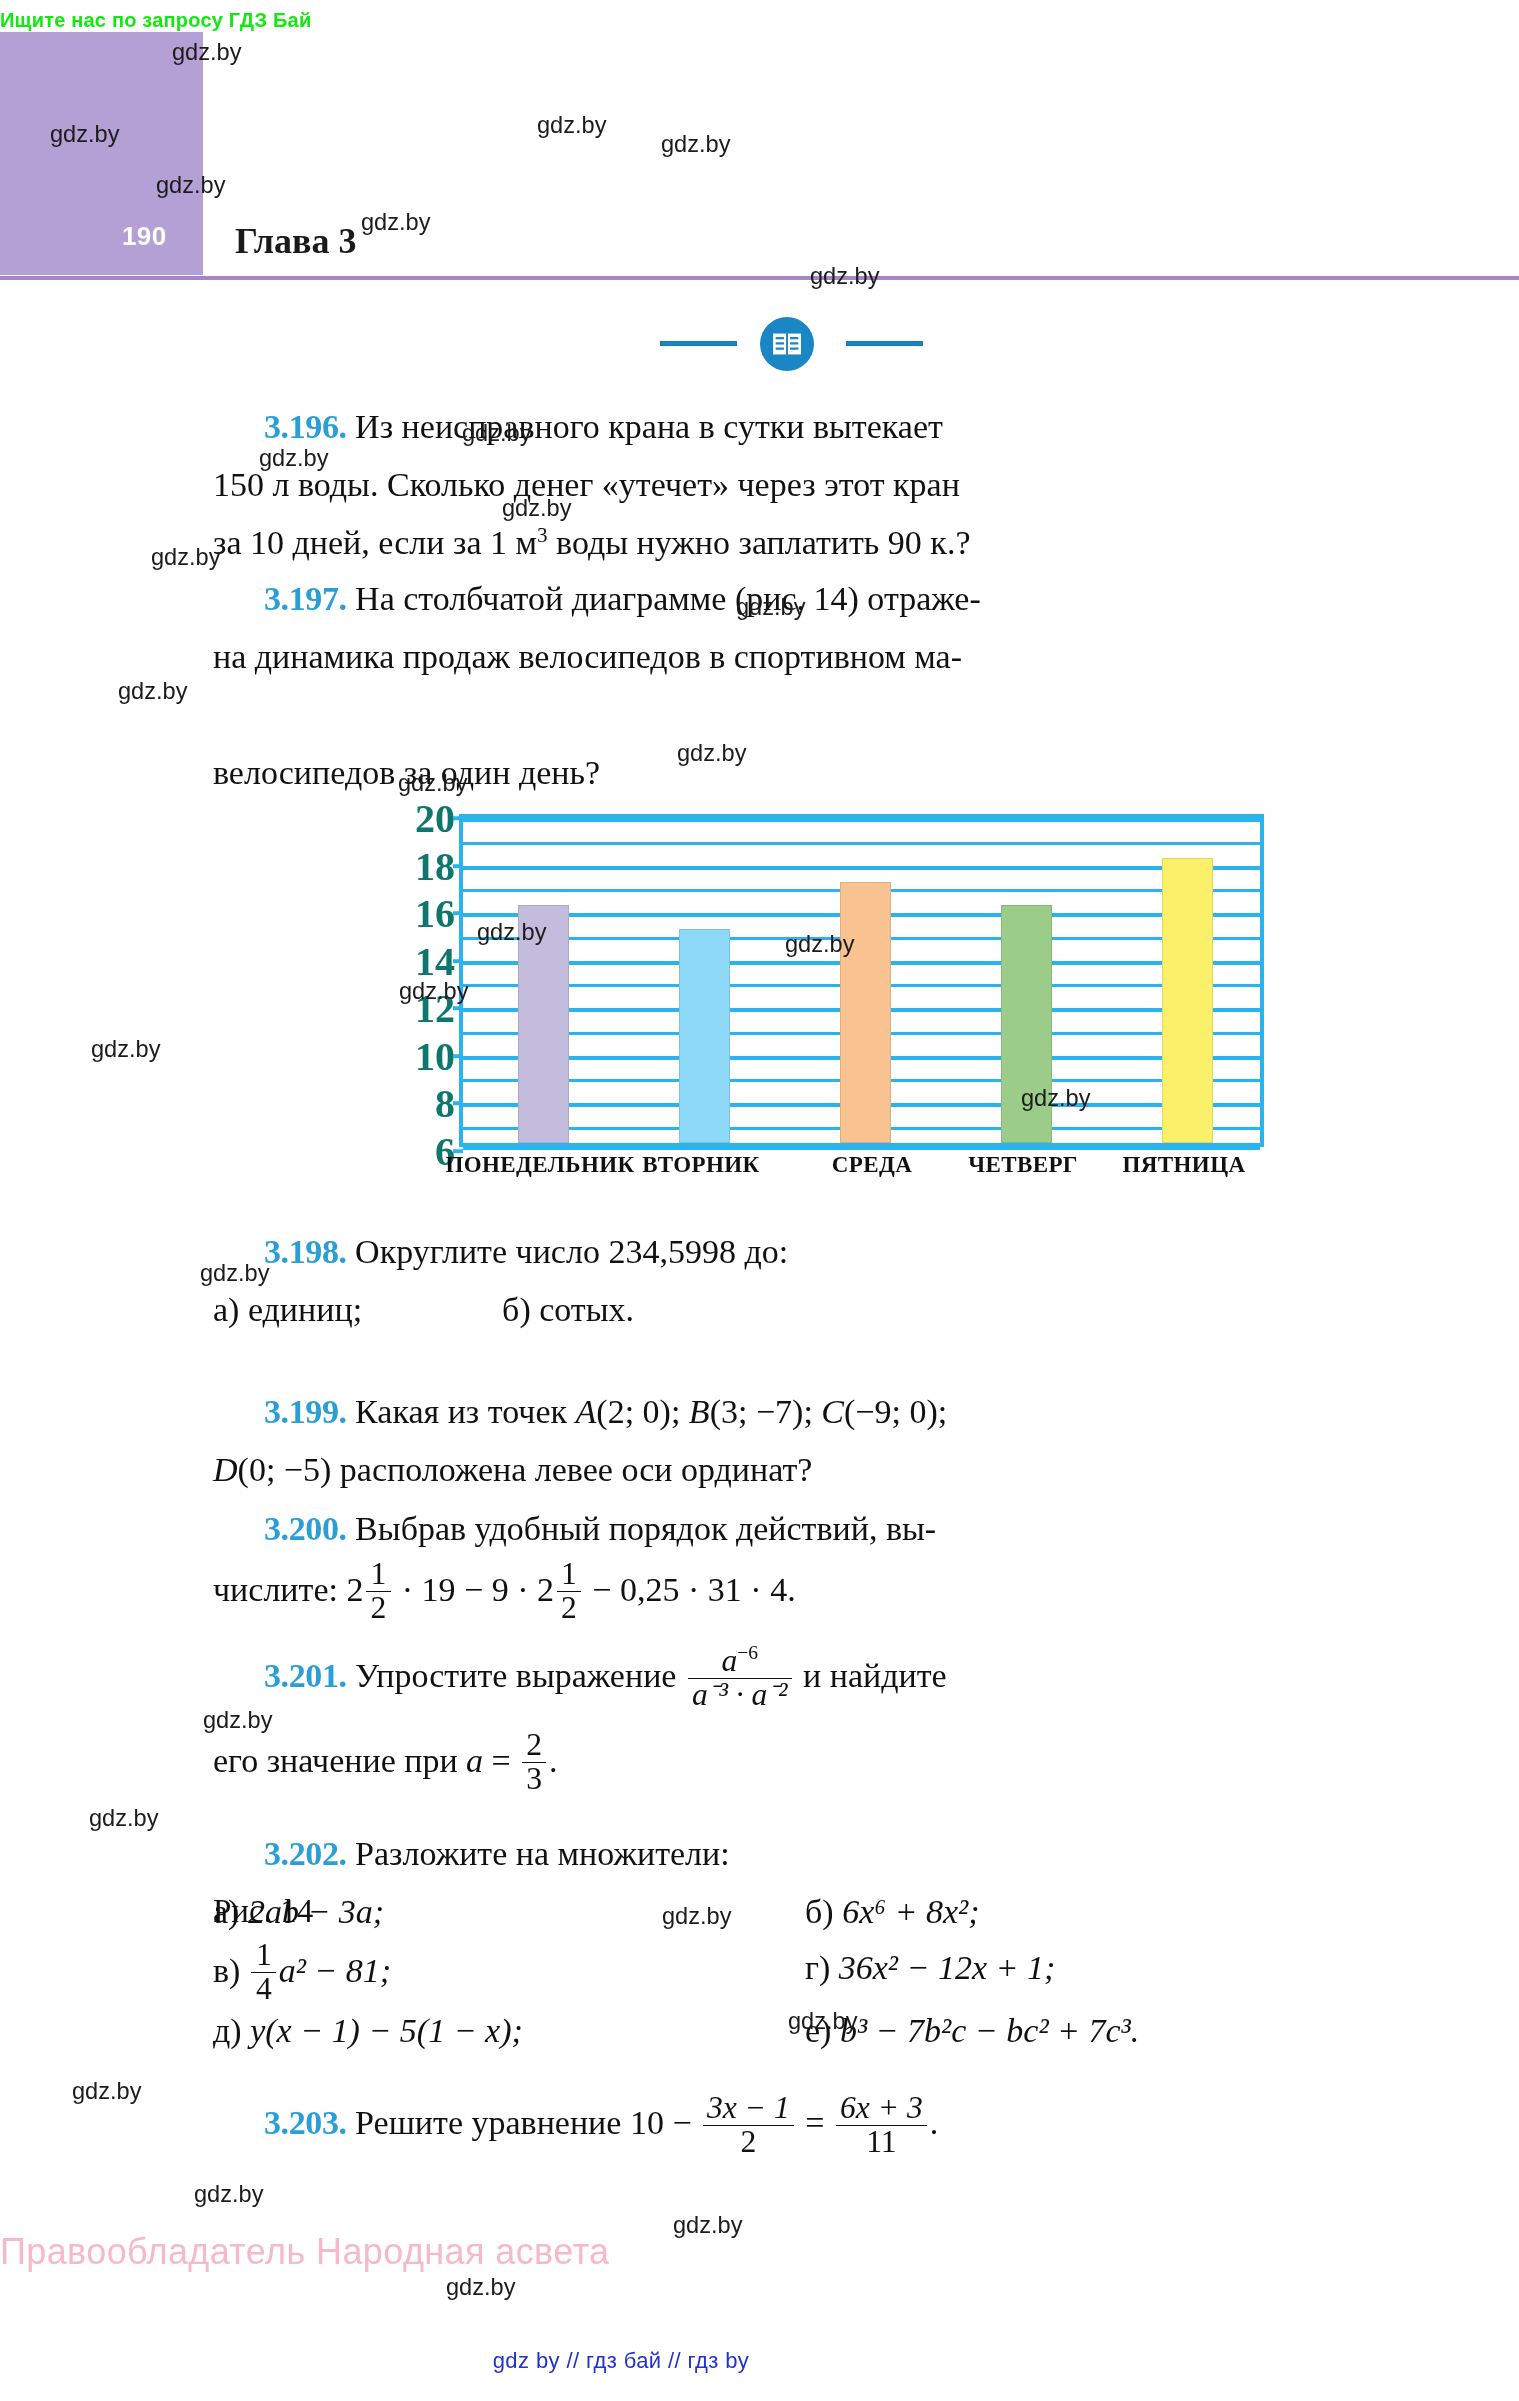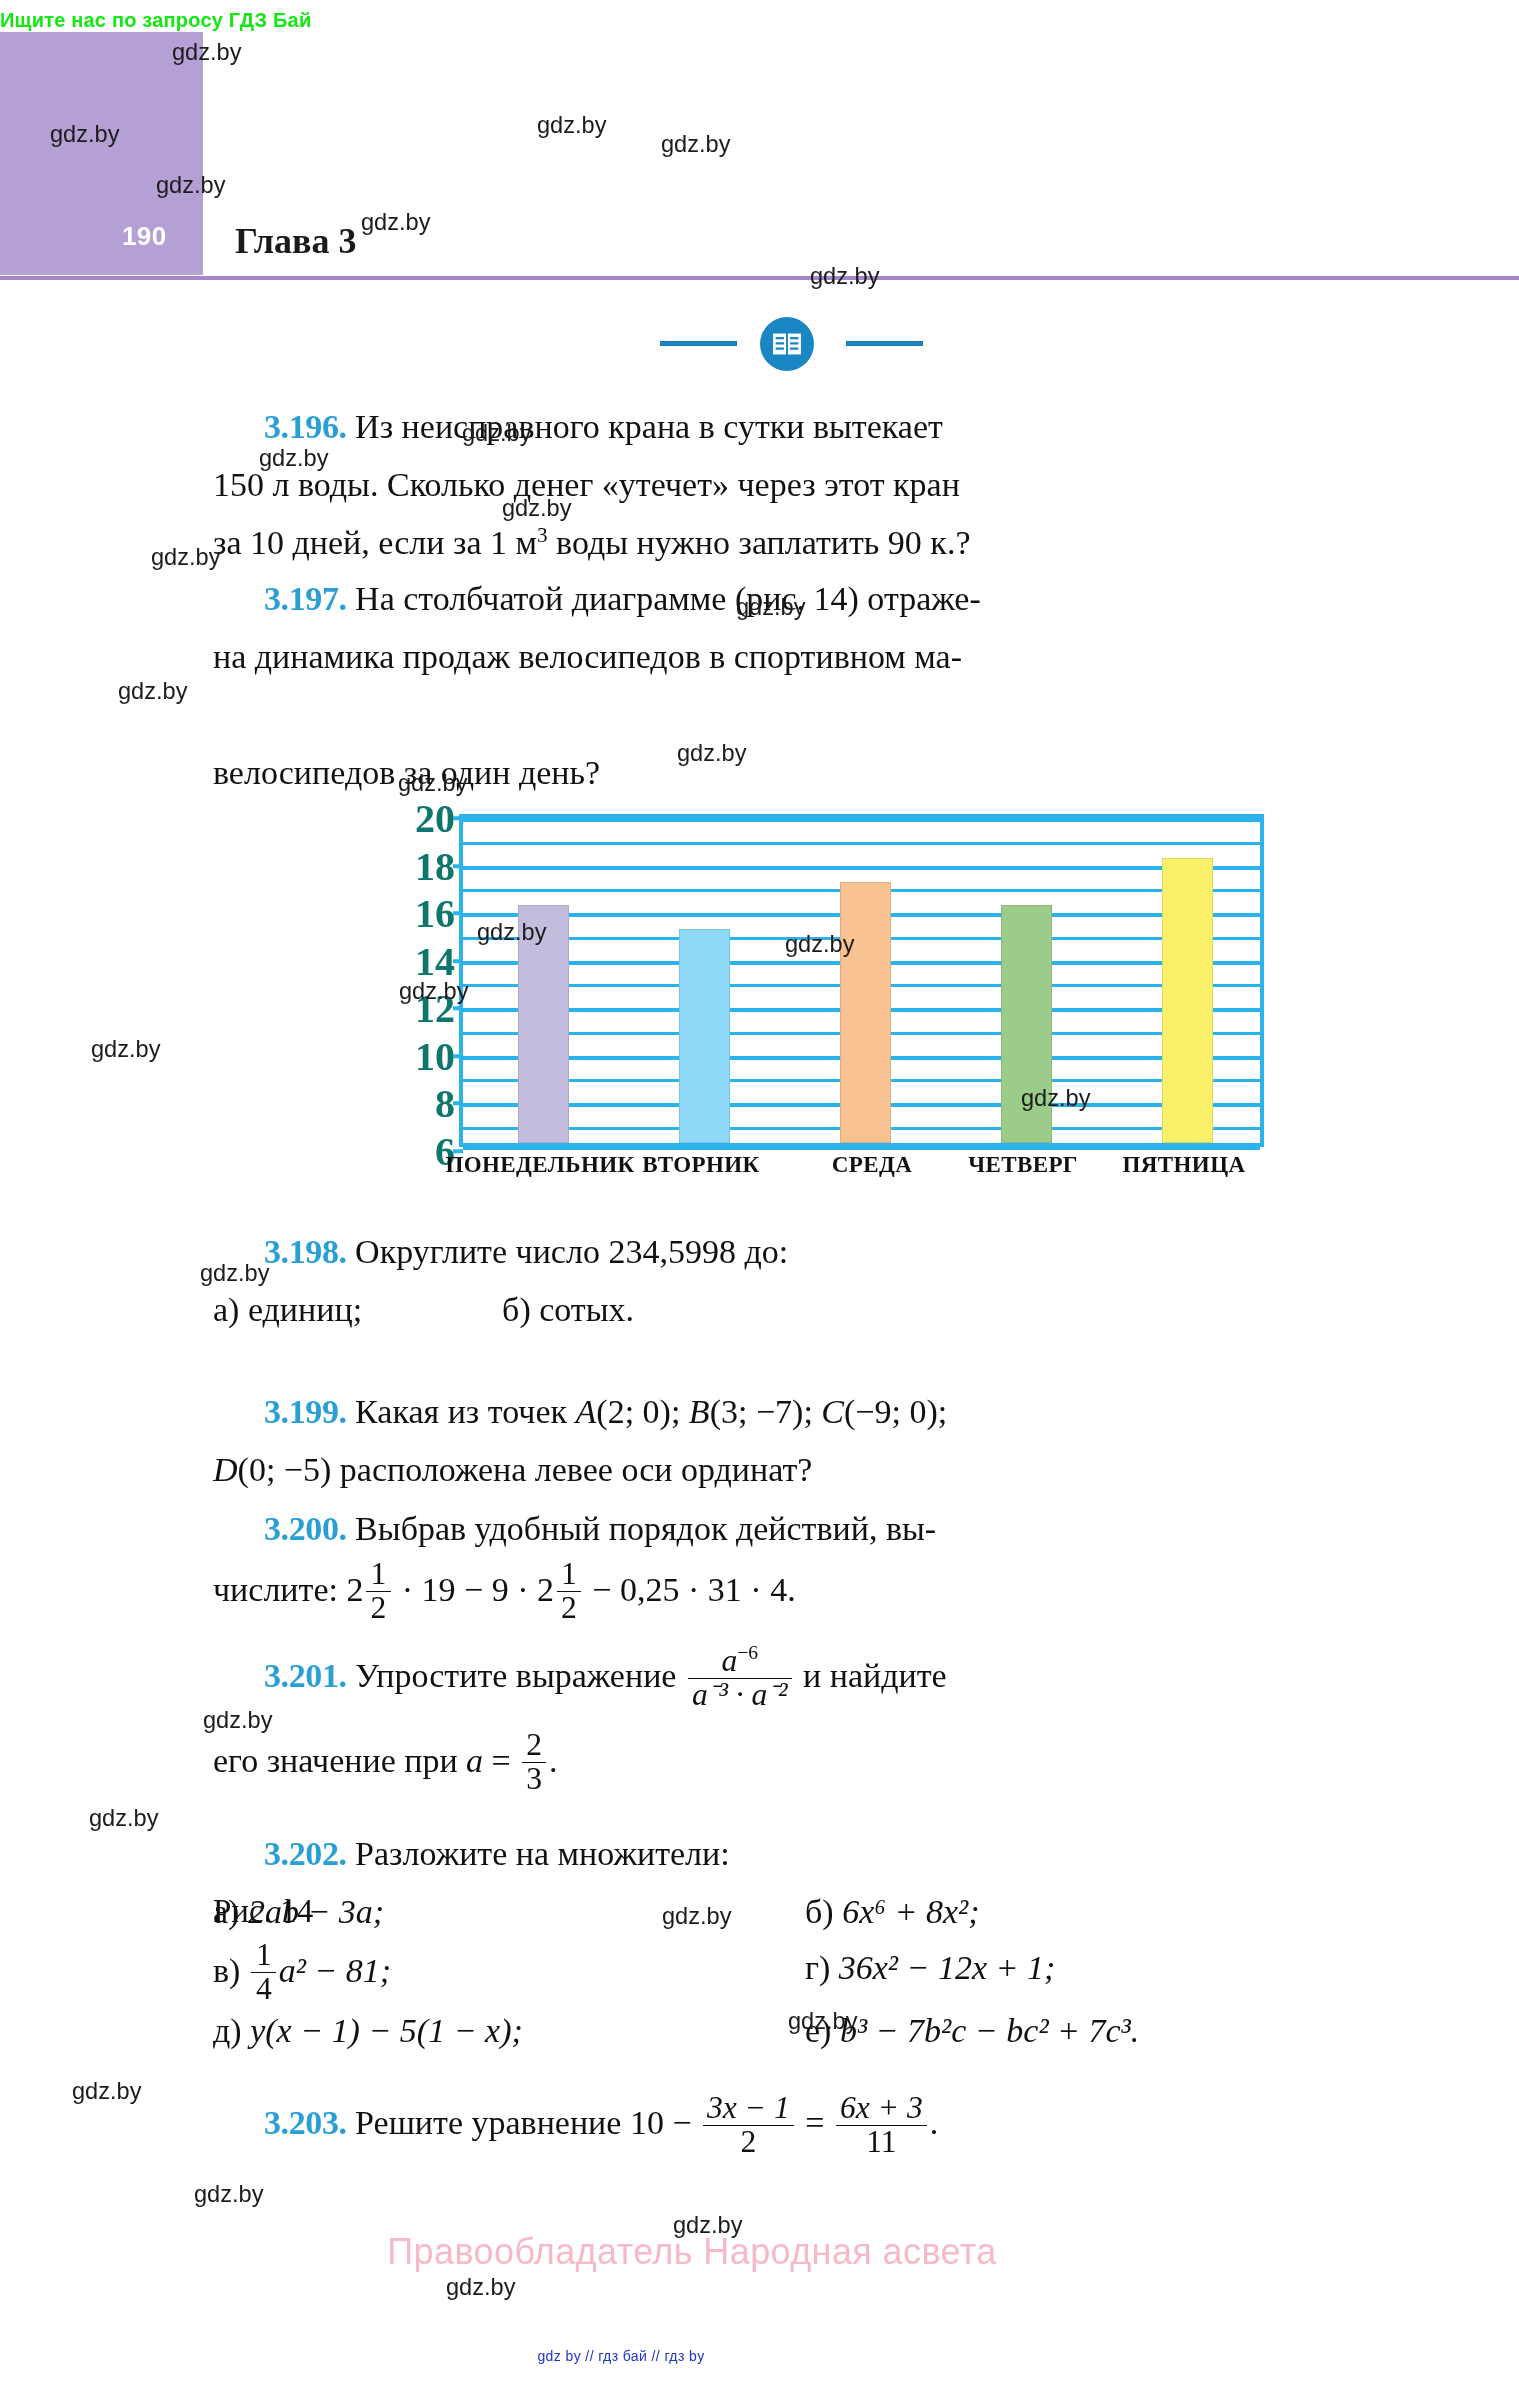--- a/index.html
+++ b/index.html
@@ -221,7 +221,7 @@
     top: 2231px;
     left: 0;
     width: 1384px;
-    text-align: center;
+    text-align: left;
     font-family: "Liberation Sans", sans-serif;
     font-size: 36px;
     color: #f6b9c8;

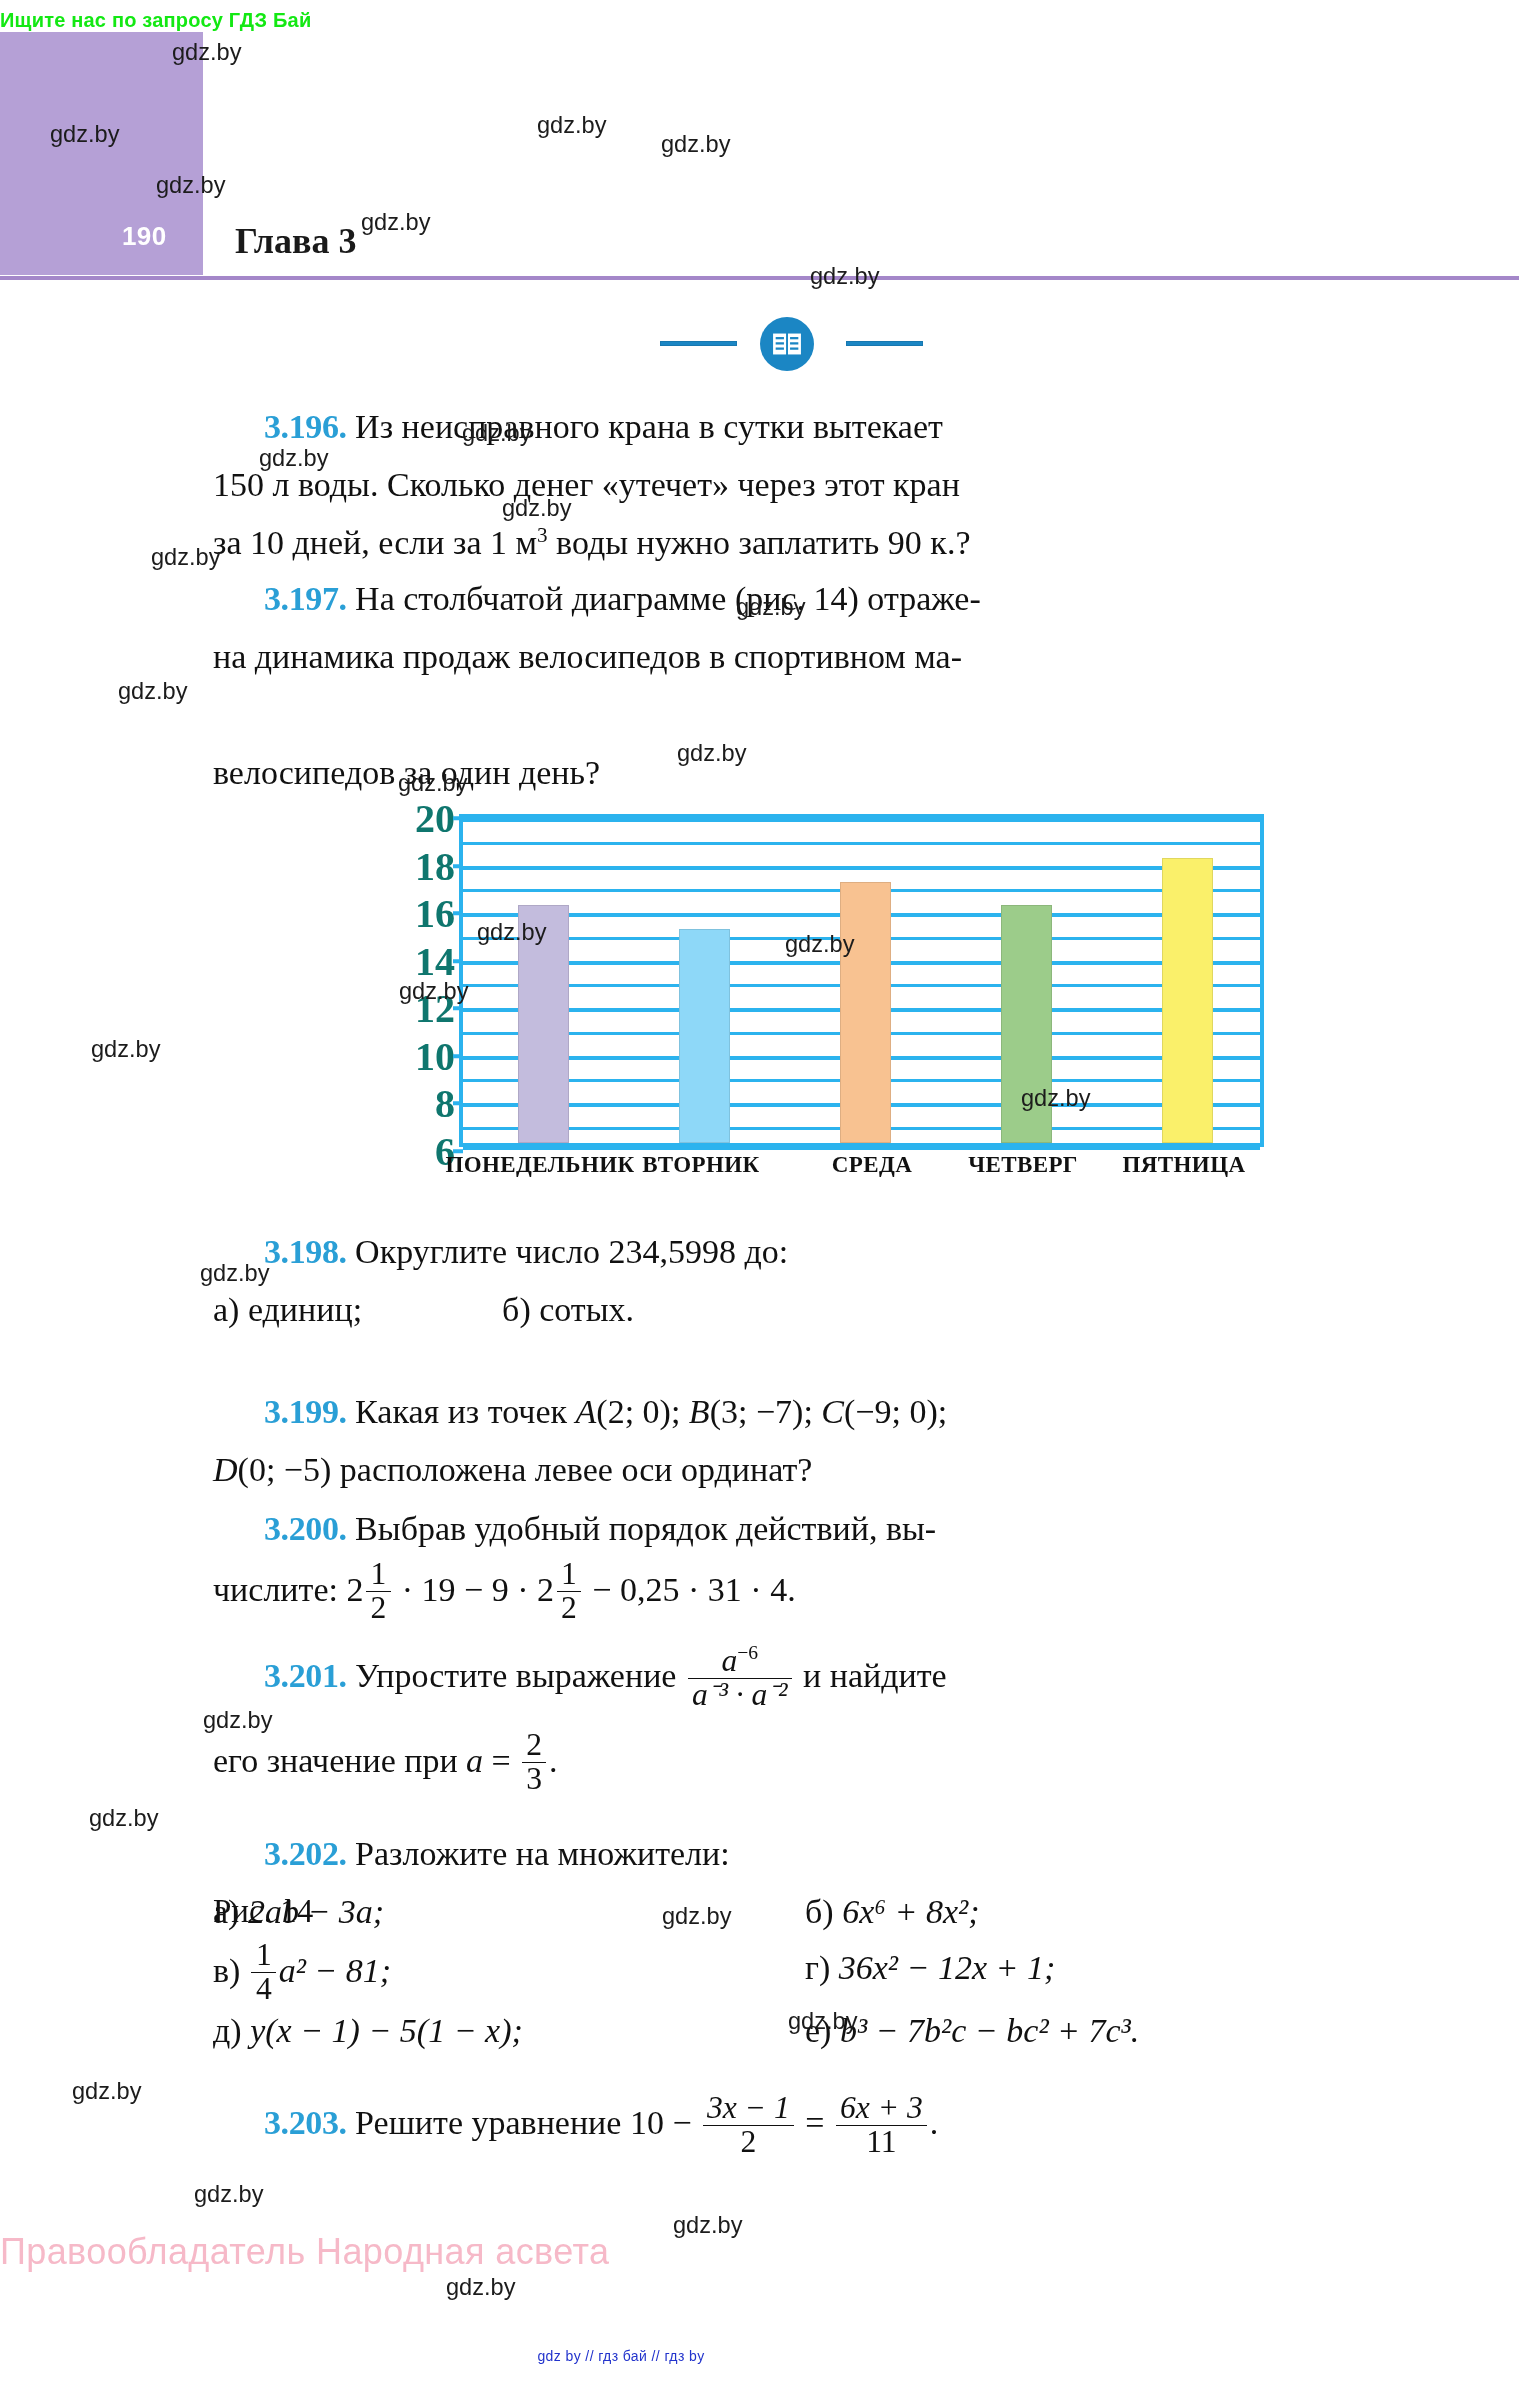--- a/index.html
+++ b/index.html
@@ -234,7 +234,7 @@
     width: 1242px;
     text-align: center;
     font-family: "Liberation Sans", sans-serif;
-    font-size: 14px;
+    font-size: 22px;
     color: #2233cc;
     letter-spacing: 0.4px;
   }

